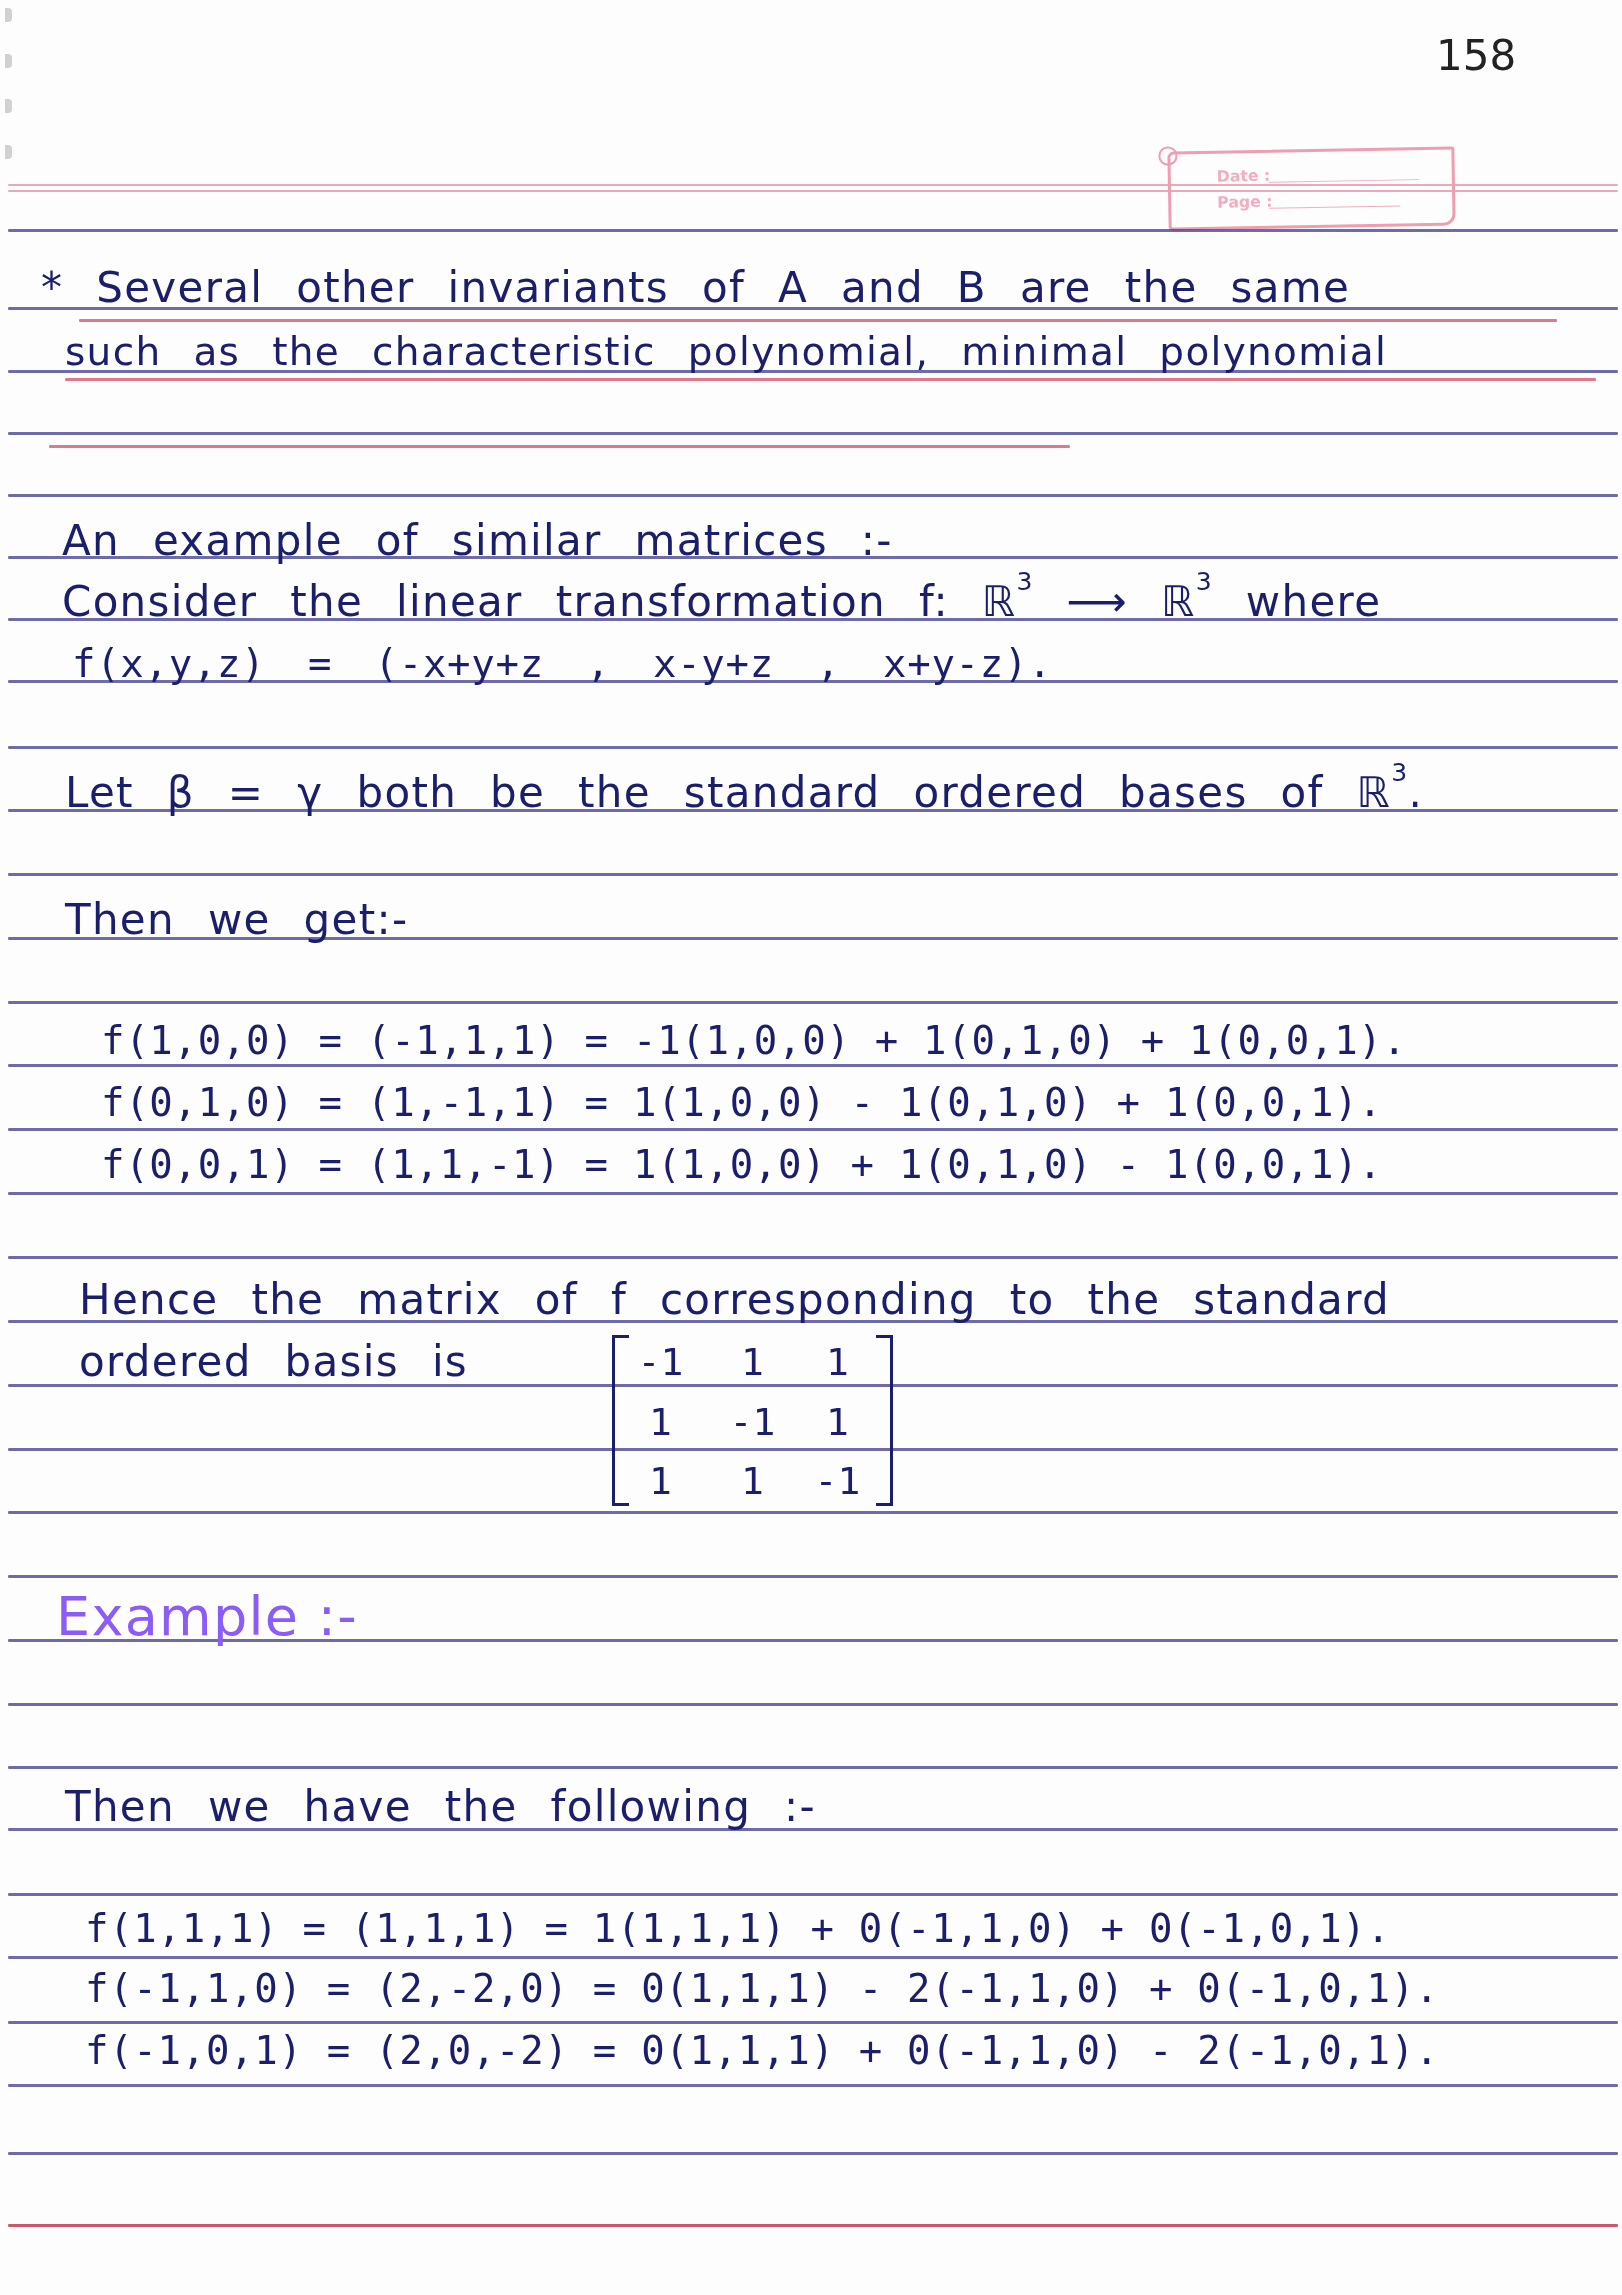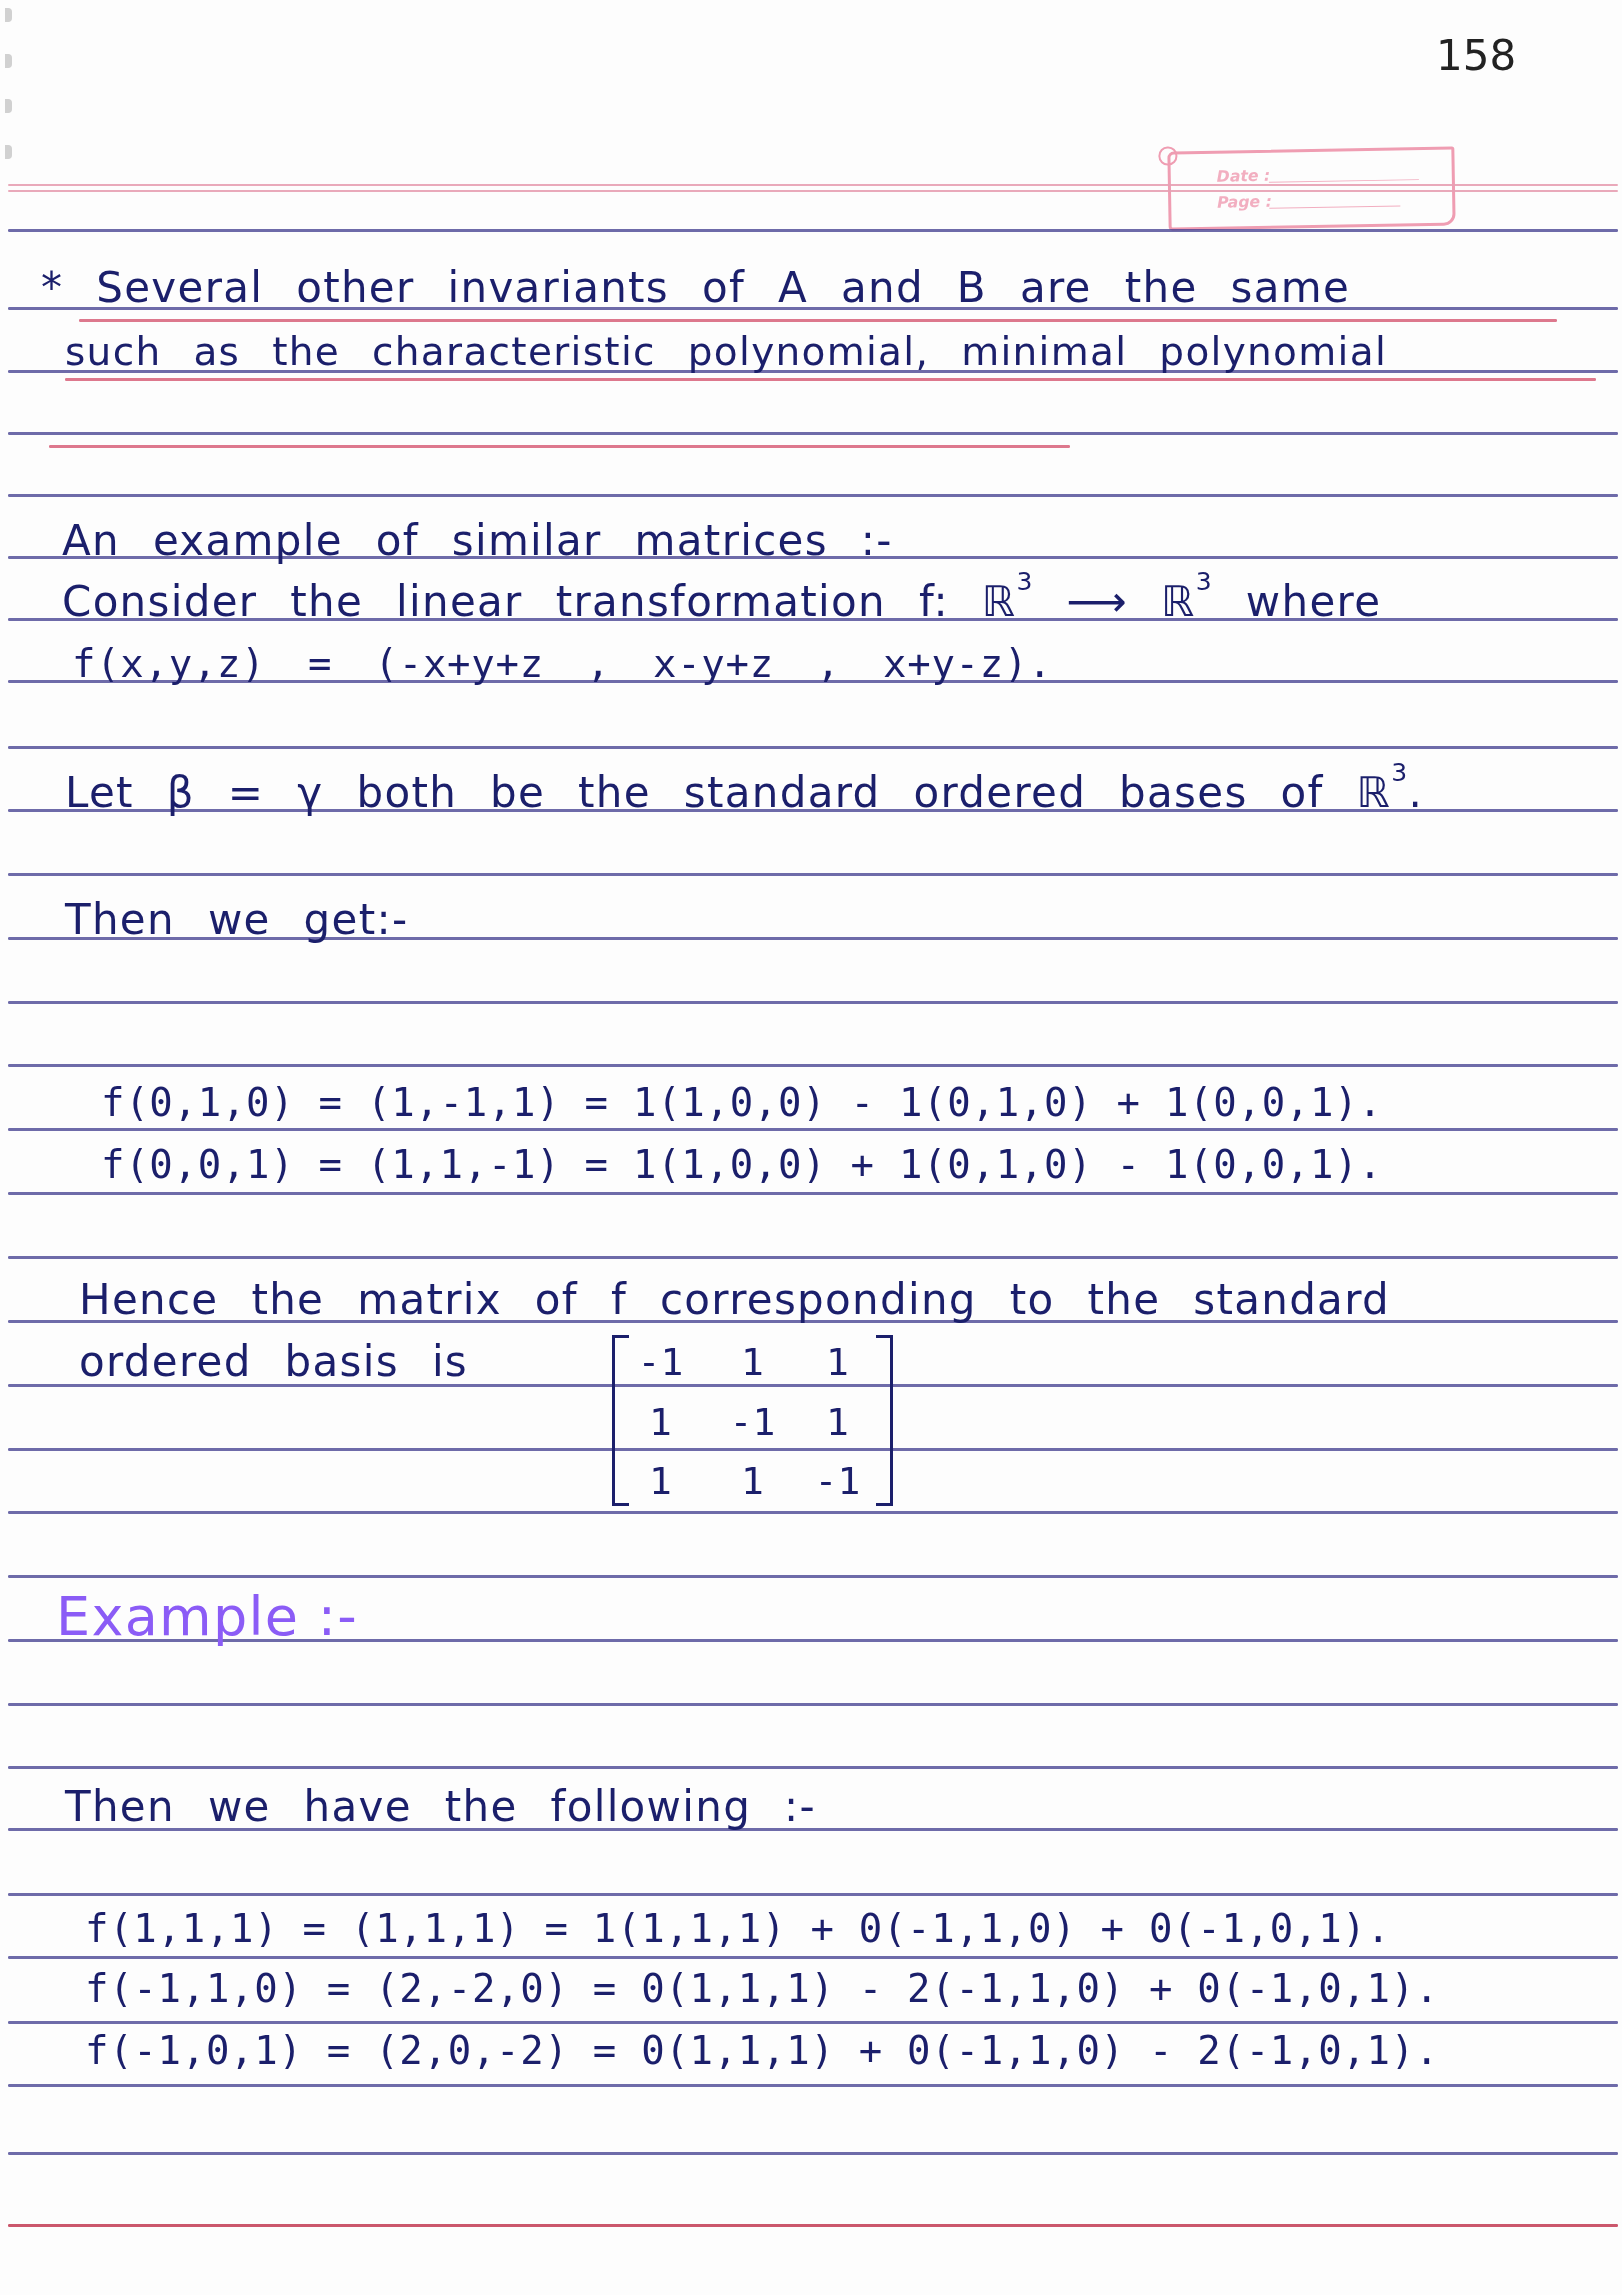--- a/index.html
+++ b/index.html
@@ -28,7 +28,7 @@
     position:absolute; left:1168px; top:149px; width:281px; height:73px;
     border:3.3px solid #ef9db2; border-radius:6.5px 2.6px 11.8px 3.9px; transform:rotate(-1deg);
   }
-  .stamp-row { position:absolute; left:46px; color:#f2aec0; font-style:italic; font-weight:bold; font-size:15.7px; font-family:"DejaVu Sans", sans-serif; }
+  .stamp-row { position:absolute; left:46px; color:#f2aec0; font-weight:bold; font-size:15.7px; font-family:"DejaVu Sans", sans-serif; }
   .stamp-line { position:absolute; height:1.3px; background:#f2aec0; }
   .stamp-ribbon { position:absolute; left:-11.8px; top:-7.9px; width:14.4px; height:14.4px; border:2.6px solid #ef9db2; border-radius:50%; }
   .sup { font-size:25px; vertical-align:top; position:relative; top:-11.8px; }

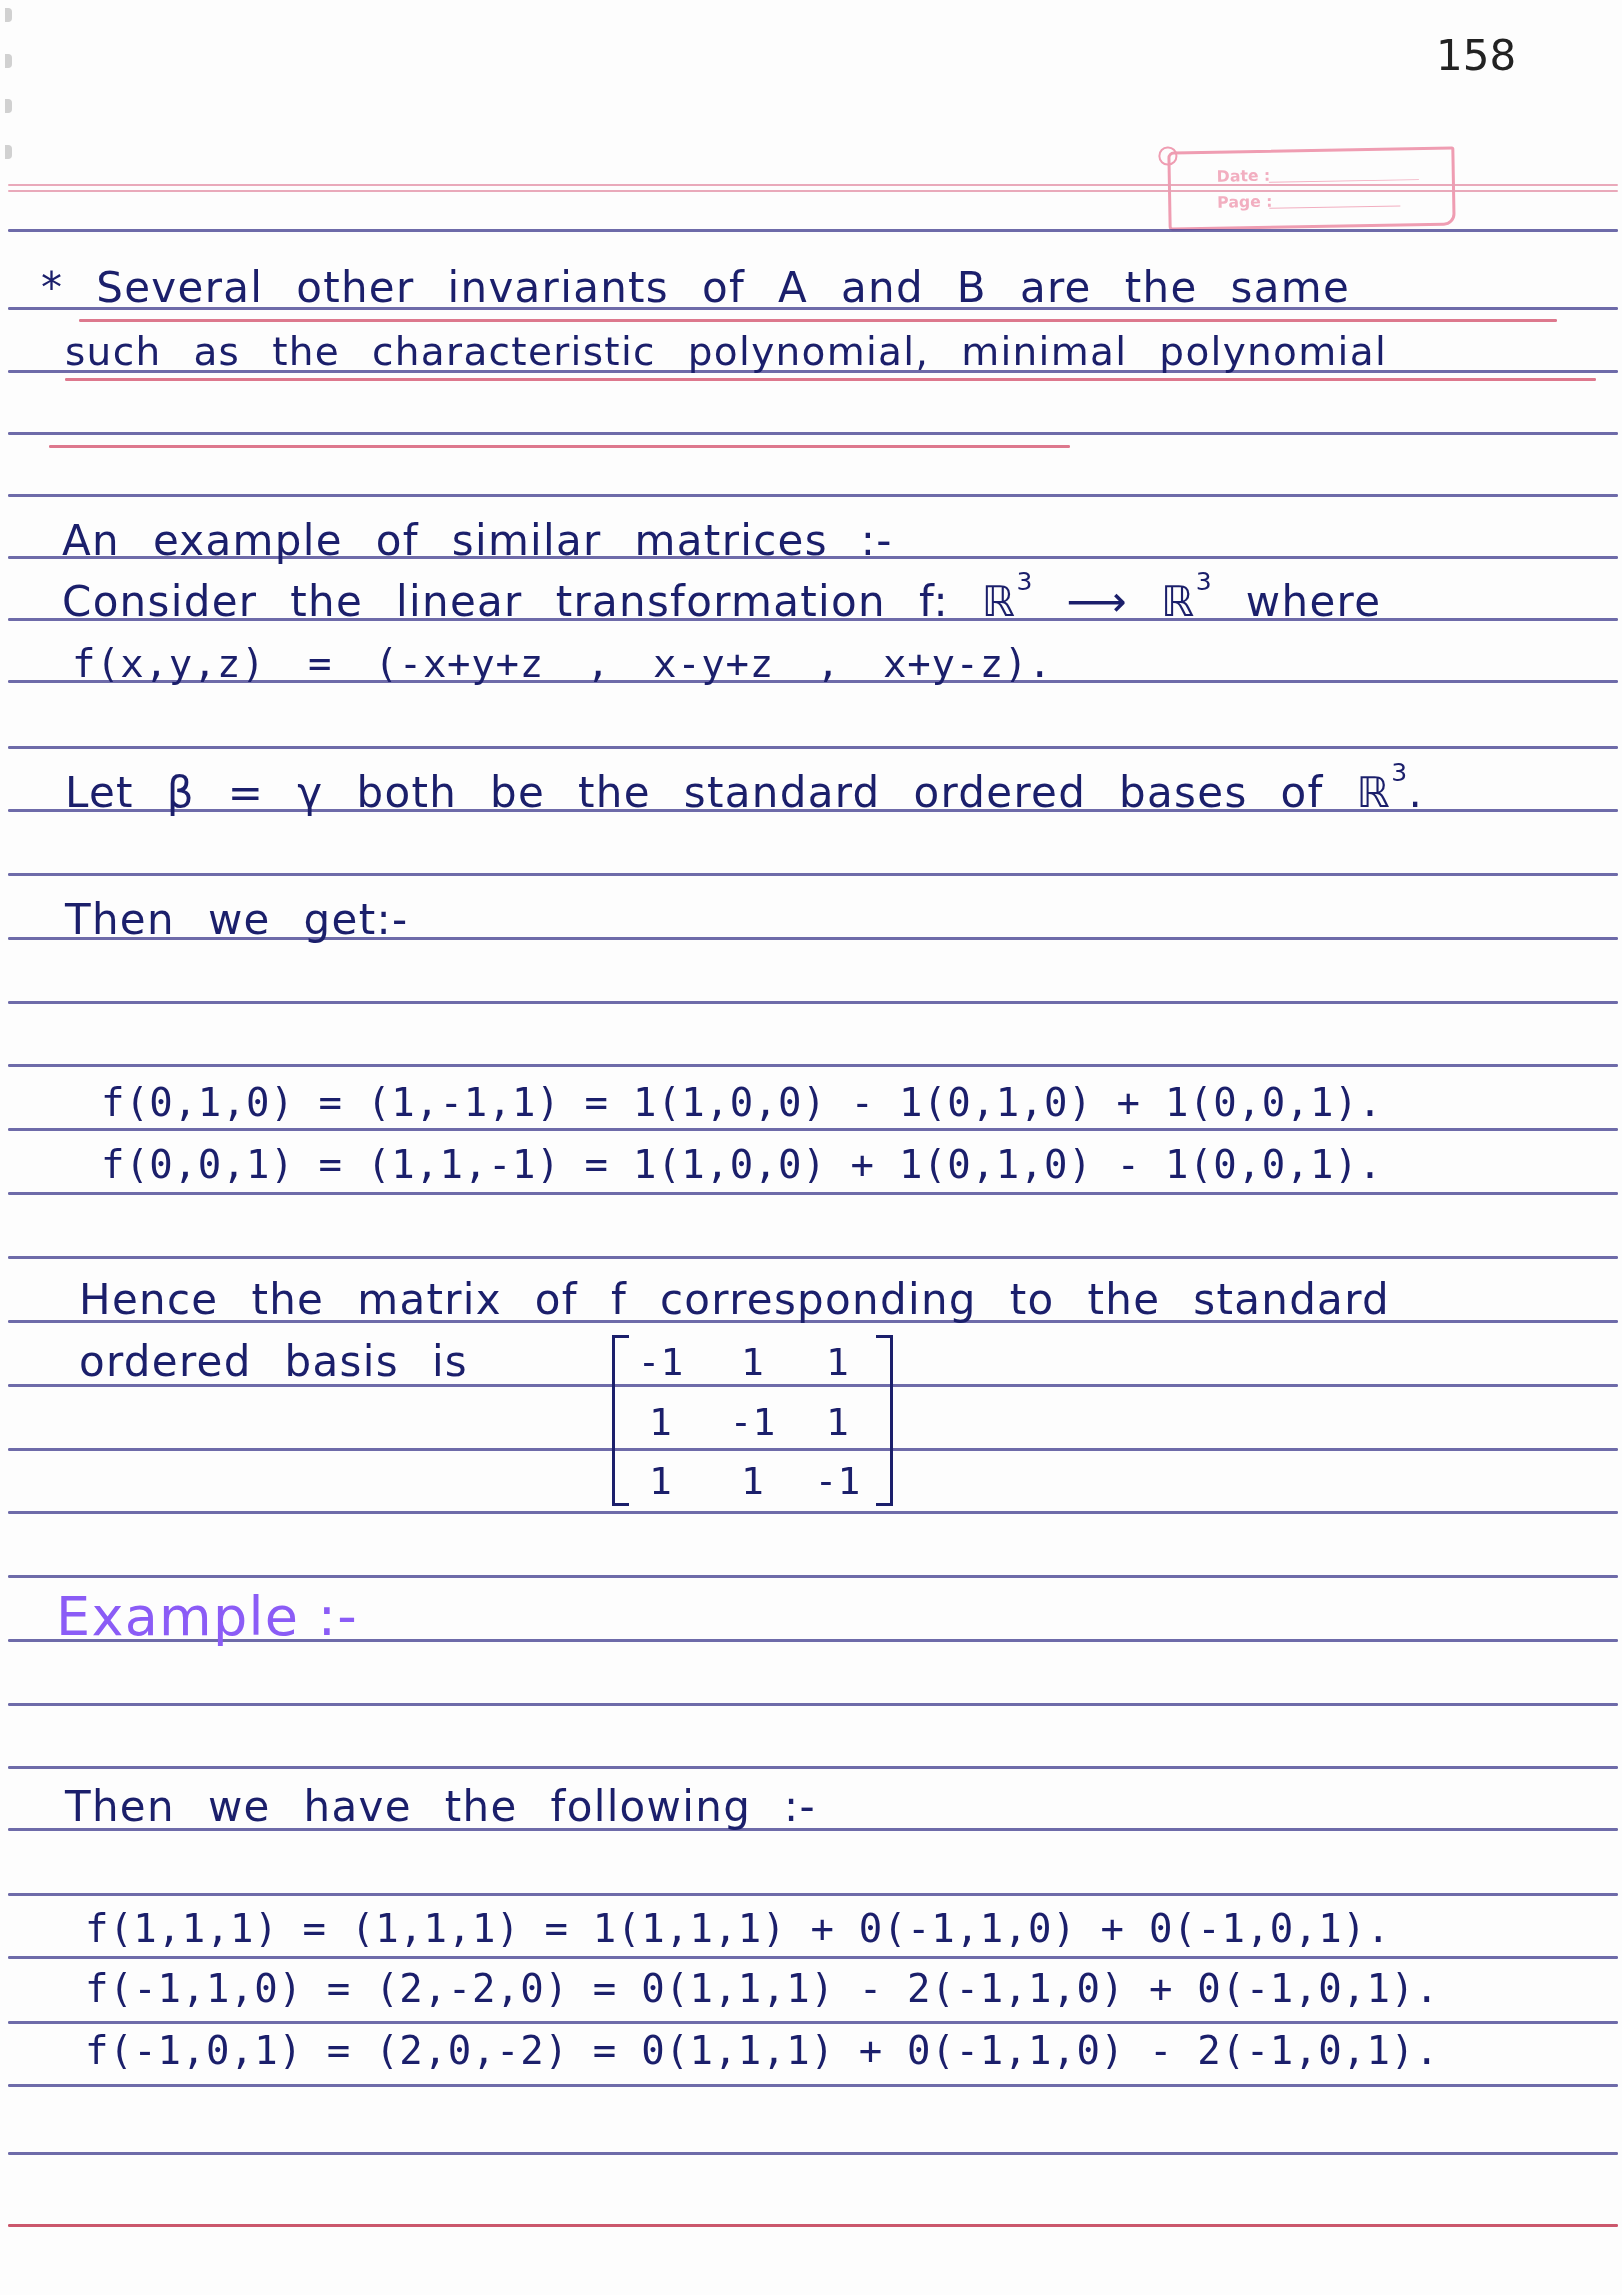--- a/index.html
+++ b/index.html
@@ -116,6 +116,7 @@
 
   <div class="ink spread" style="left:65px; top:899px">Then we get:-</div>
 
+  <div class="ink math" style="left:101px; top:1021px">f(1,0,0) = (-1,1,1)  = -1(1,0,0) + 1(0,1,0) + 1(0,0,1).</div>
   <div class="ink math" style="left:101px; top:1083px">f(0,1,0) = (1,-1,1)  =  1(1,0,0) - 1(0,1,0) + 1(0,0,1).</div>
   <div class="ink math" style="left:101px; top:1145px">f(0,0,1) = (1,1,-1)  =  1(1,0,0) + 1(0,1,0) - 1(0,0,1).</div>
 

